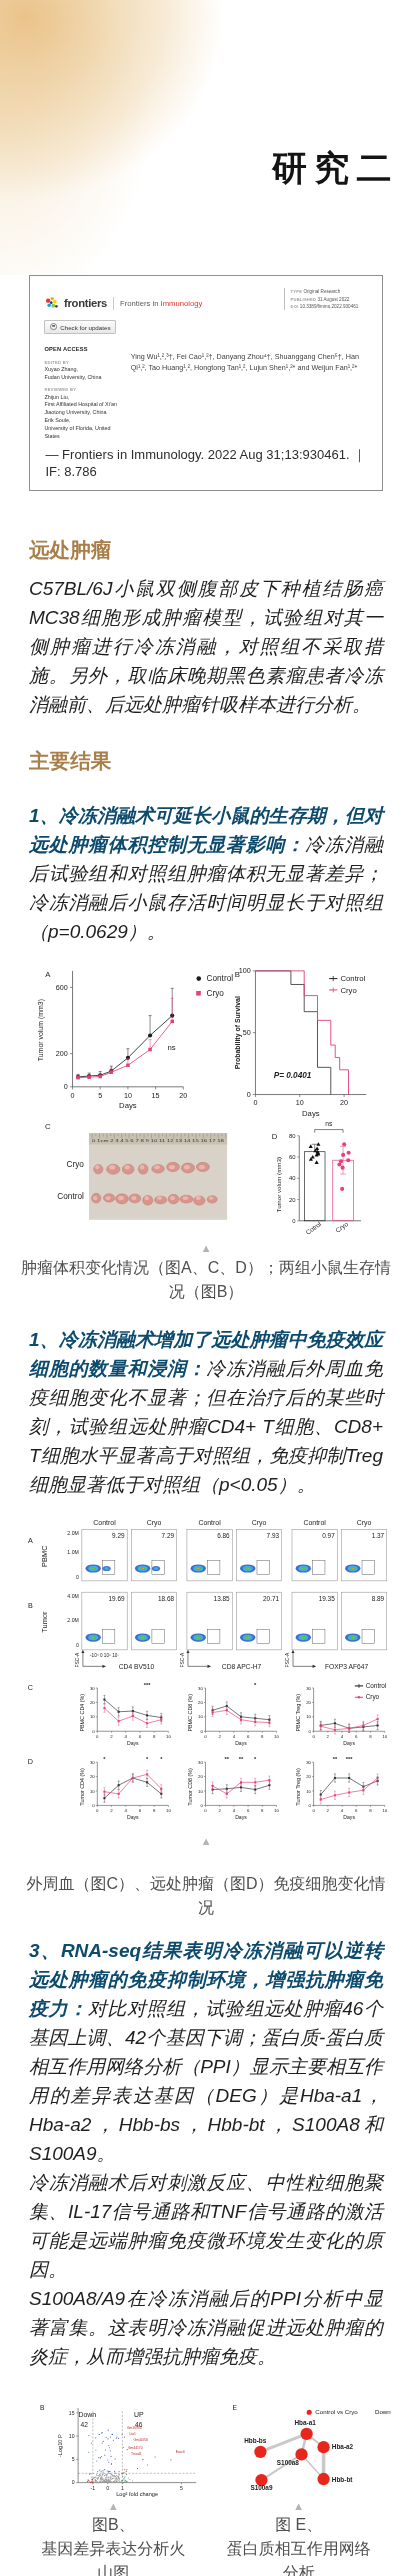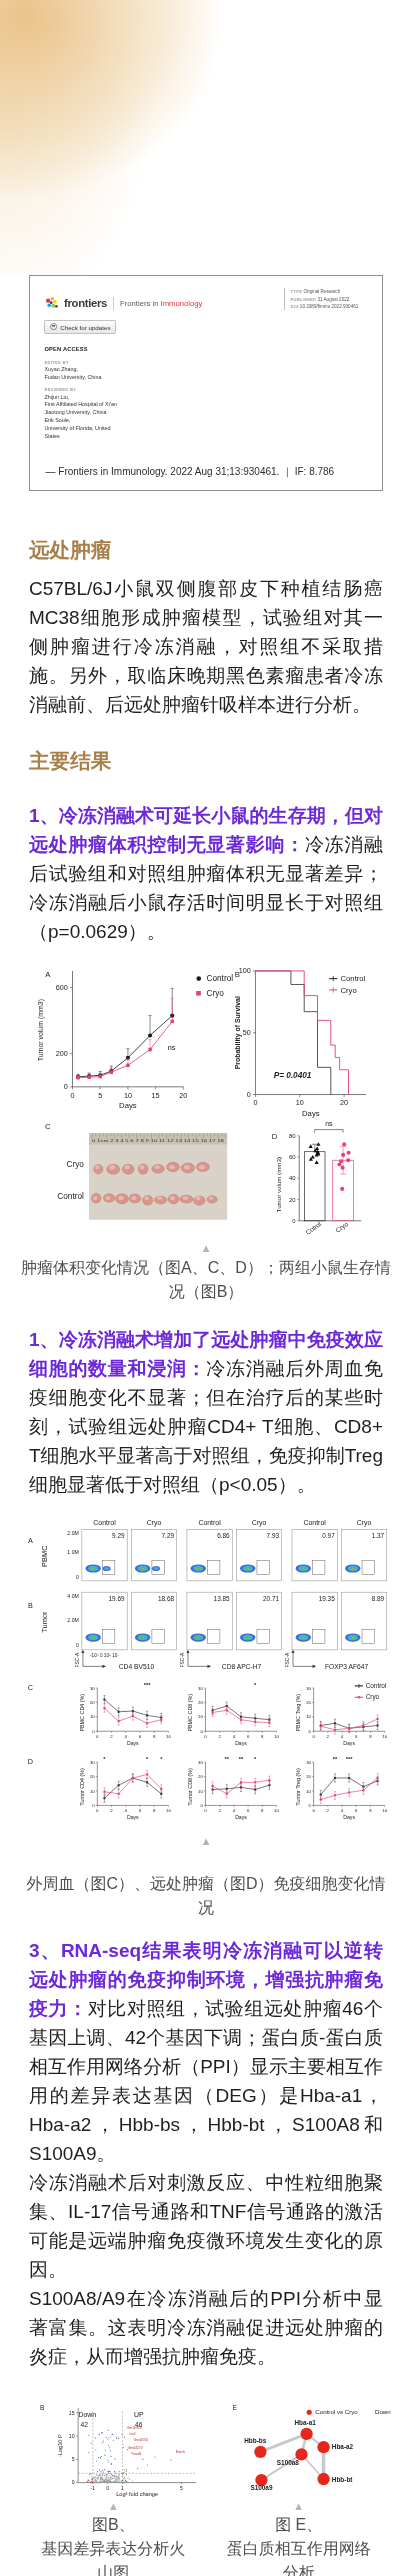--- a/index.html
+++ b/index.html
@@ -56,6 +56,7 @@
 
 <div class="hero">
   <div class="hero-blob"></div>
+  <div class="hero-cn">研究二</div>
 </div>
 
 <div class="paper-card">

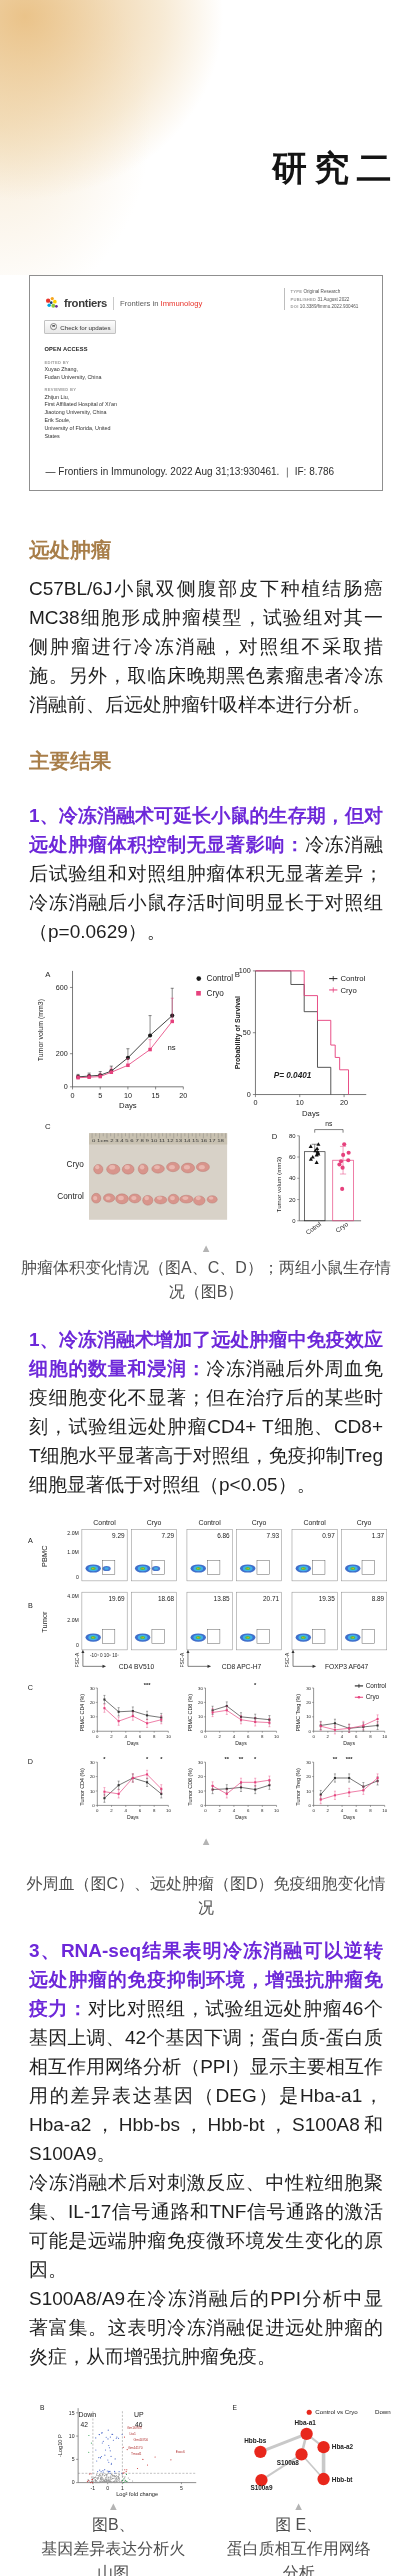--- a/index.html
+++ b/index.html
@@ -101,6 +101,7 @@
       <div>University of Florida, United States</div>
     </div>
     <div class="pc-right">
+      <div class="pc-authors">Ying Wu¹,²,³†, Fei Cao¹,²†, Danyang Zhou⁴†, Shuanggang Chen⁵†, Han Qi¹,², Tao Huang¹,², Hongtong Tan¹,², Lujun Shen¹,²* and Weijun Fan¹,²*</div>
     </div>
   </div>
   <div class="pc-cite">— Frontiers in Immunology. 2022 Aug 31;13:930461. ｜ IF: 8.786</div>

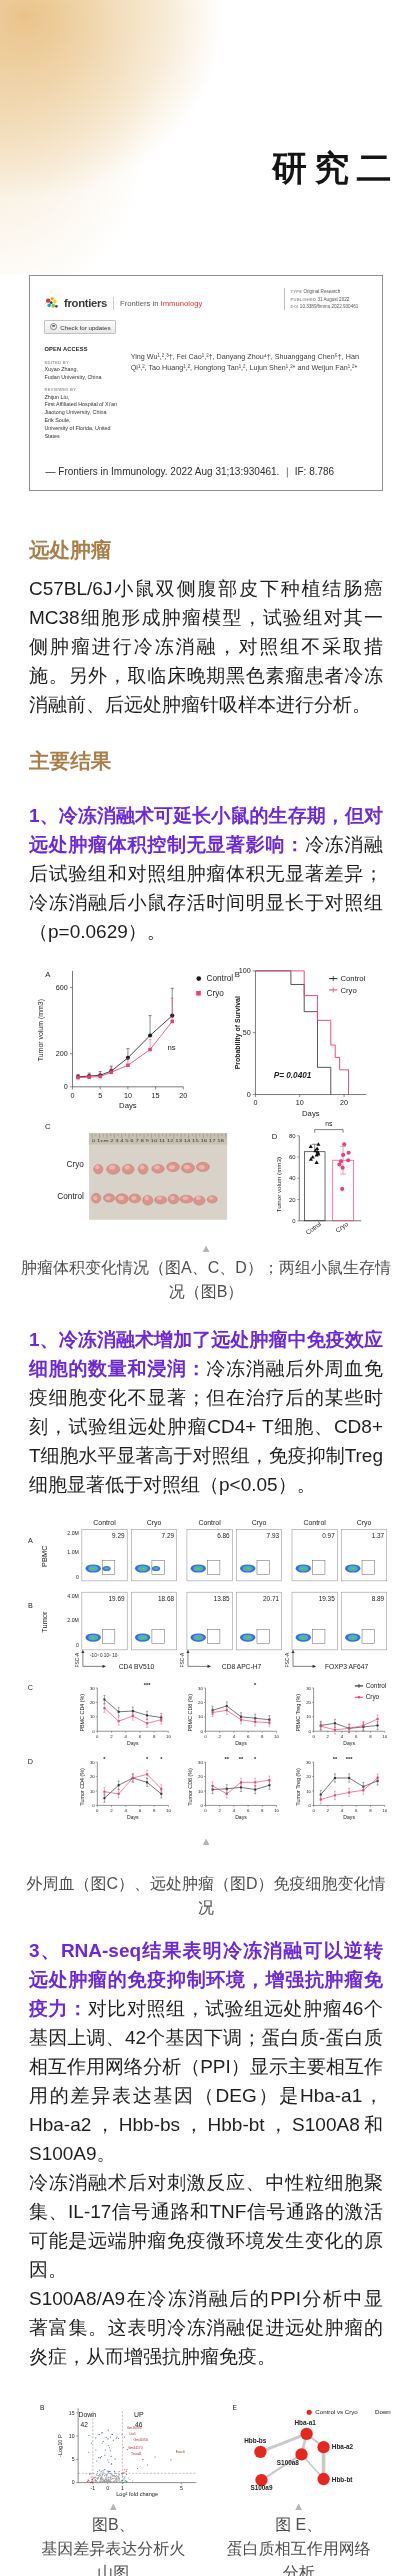--- a/index.html
+++ b/index.html
@@ -38,7 +38,7 @@
   .pc-right{flex:1;}
   .pc-title{font-size:13.4px;line-height:1.28;color:#212121;font-weight:600;letter-spacing:-0.1px;}
   .pc-authors{margin-top:6.7px;font-size:7.2px;color:#3d3d3d;line-height:1.5;}
-  .pc-cite{position:absolute;left:15.5px;bottom:11.3px;font-size:10px;color:#2d2d2d;}
+  .pc-cite{position:absolute;left:15.5px;bottom:11.3px;font-size:13px;color:#2d2d2d;}
   
   .gold-h{font-family:"DejaVu Serif","Liberation Serif",serif;font-weight:700;font-size:20.6px;
      color:#a87e49;margin:0 29px;line-height:1;}

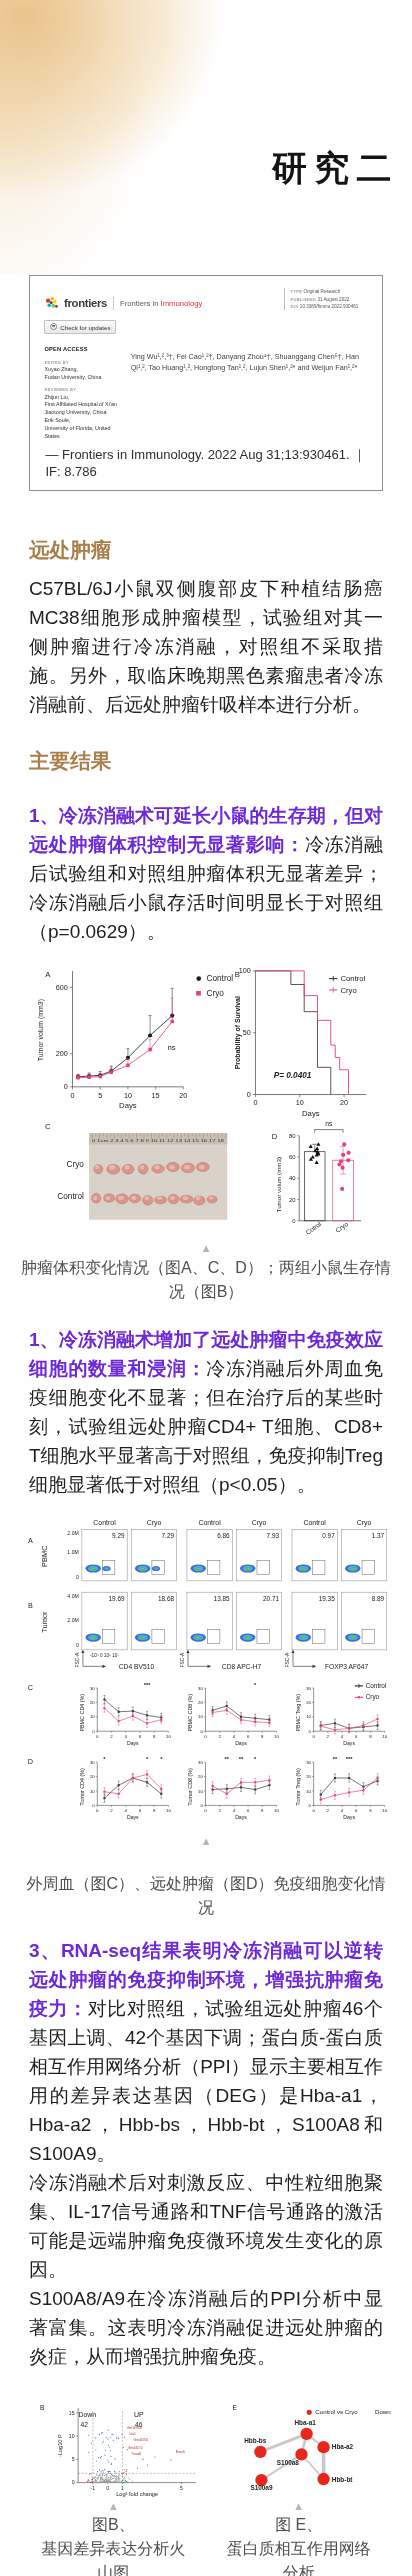--- a/index.html
+++ b/index.html
@@ -42,7 +42,7 @@
   
   .gold-h{font-family:"DejaVu Serif","Liberation Serif",serif;font-weight:700;font-size:20.6px;
      color:#a87e49;margin:0 29px;line-height:1;}
-  .body-p{margin:0 29px;font-size:19px;line-height:29px;color:#1f1f1f;text-align:justify;}
+  .body-p{margin:0 29px;font-size:19px;line-height:29px;color:#1f1f1f;text-align:justify;font-style:italic;}
   .body-p b{font-weight:700;color:#6d28d9;}
   .tri{text-align:center;color:#b4b4b4;font-size:11.3px;line-height:13.4px;}
   .cap{text-align:center;font-size:16px;color:#4f4f4f;line-height:24px;margin:0 20.6px;}

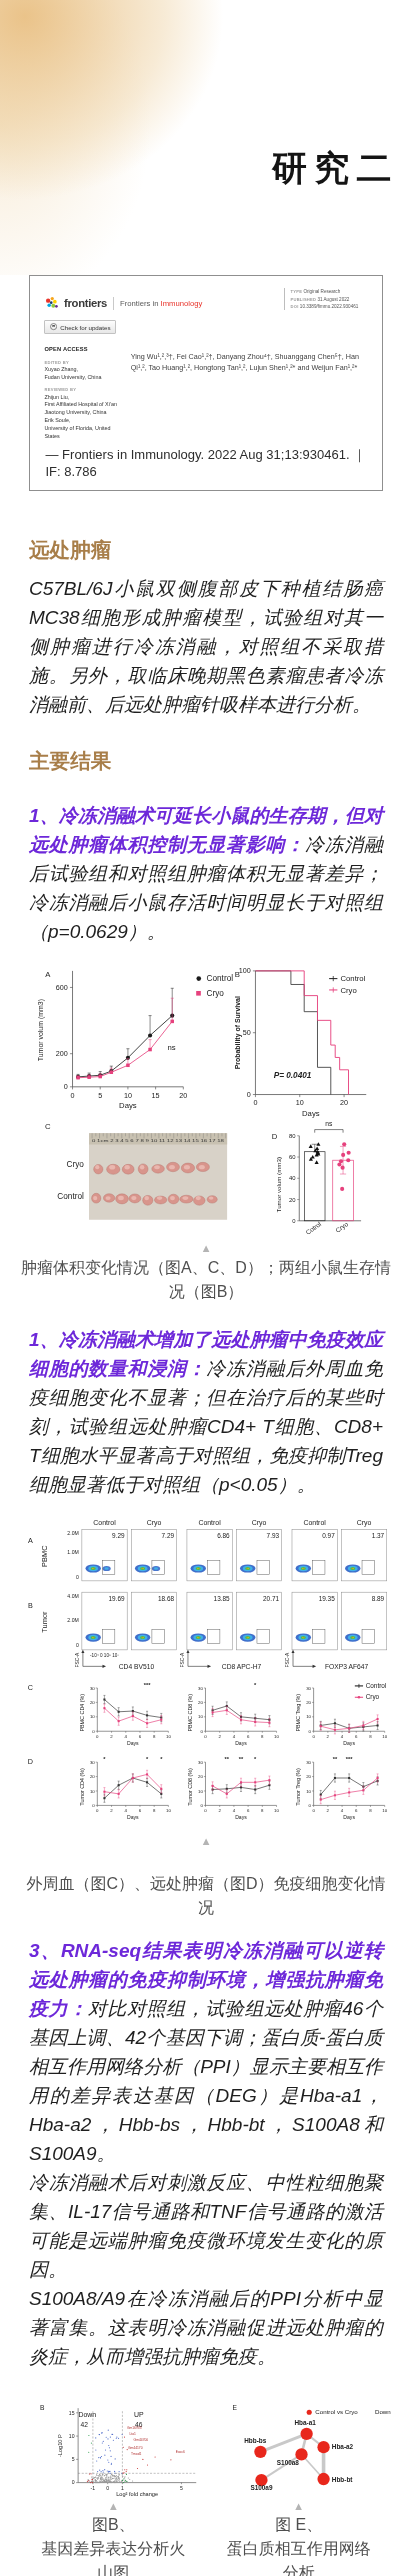--- a/index.html
+++ b/index.html
@@ -43,7 +43,7 @@
   .gold-h{font-family:"DejaVu Serif","Liberation Serif",serif;font-weight:700;font-size:20.6px;
      color:#a87e49;margin:0 29px;line-height:1;}
   .body-p{margin:0 29px;font-size:19px;line-height:29px;color:#1f1f1f;text-align:justify;font-style:italic;}
-  .body-p b{font-weight:700;color:#6d28d9;}
+  .body-p b{font-weight:700;color:#0c4a6e;}
   .tri{text-align:center;color:#b4b4b4;font-size:11.3px;line-height:13.4px;}
   .cap{text-align:center;font-size:16px;color:#4f4f4f;line-height:24px;margin:0 20.6px;}
   

